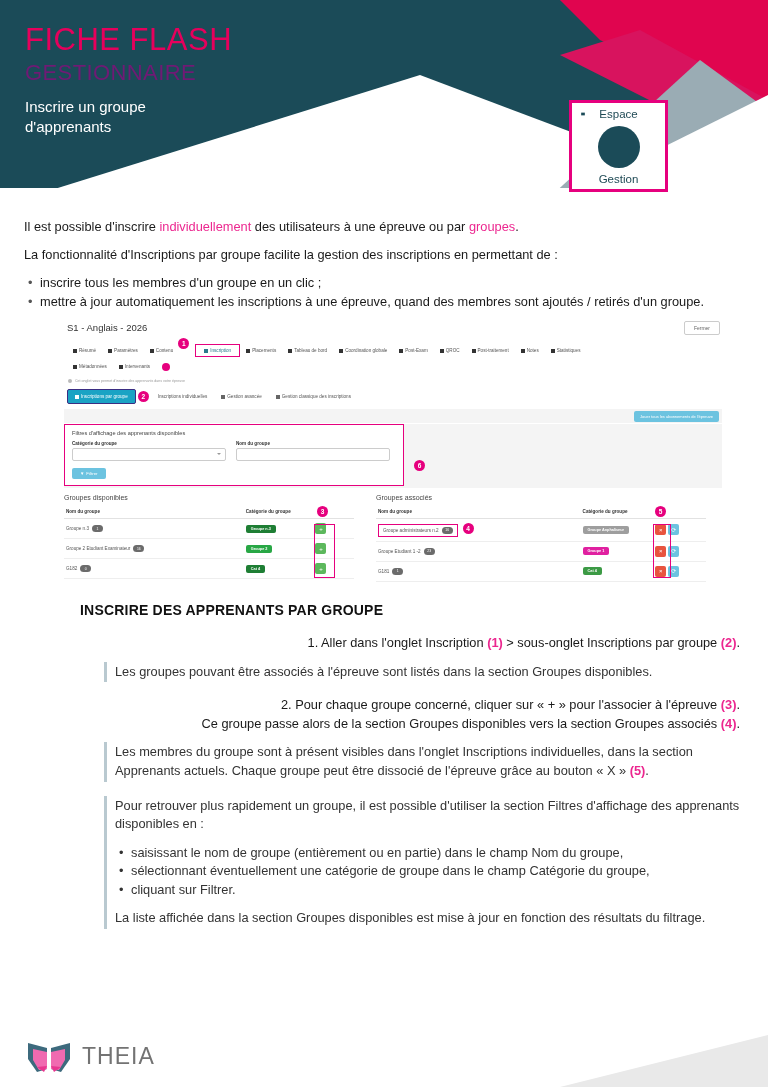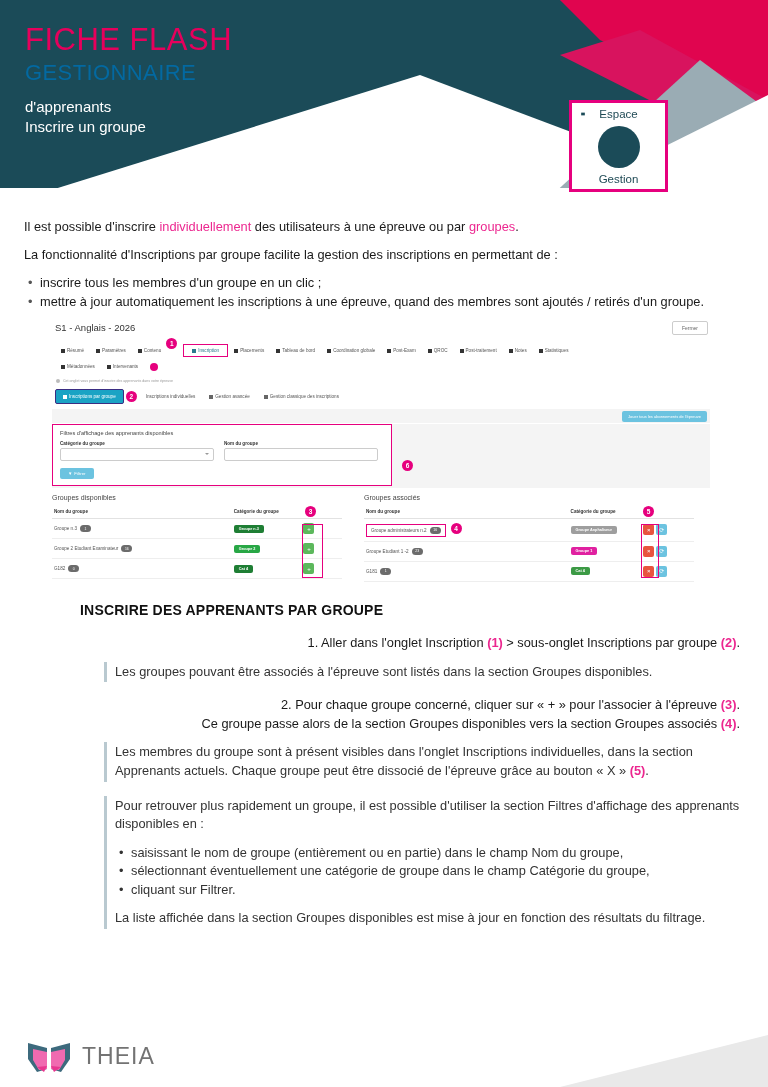--- a/index.html
+++ b/index.html
@@ -17,7 +17,7 @@
   .header svg{position:absolute;top:0;left:0;}
   .hdr-text{position:absolute;left:25px;top:24px;z-index:4;}
   .hdr-title{font-size:31px;letter-spacing:.5px;color:#e6005c;font-weight:400;line-height:1.05;}
-  .hdr-sub{font-size:22px;color:#0369a1;font-weight:300;letter-spacing:.4px;margin-top:4px;line-height:1.1;}
+  .hdr-sub{font-size:22px;color:#701a75;font-weight:300;letter-spacing:.4px;margin-top:4px;line-height:1.1;}
   .hdr-desc{font-size:15px;color:#ffffff;font-weight:300;margin-top:12px;line-height:1.35;}
 
   .espace-box{

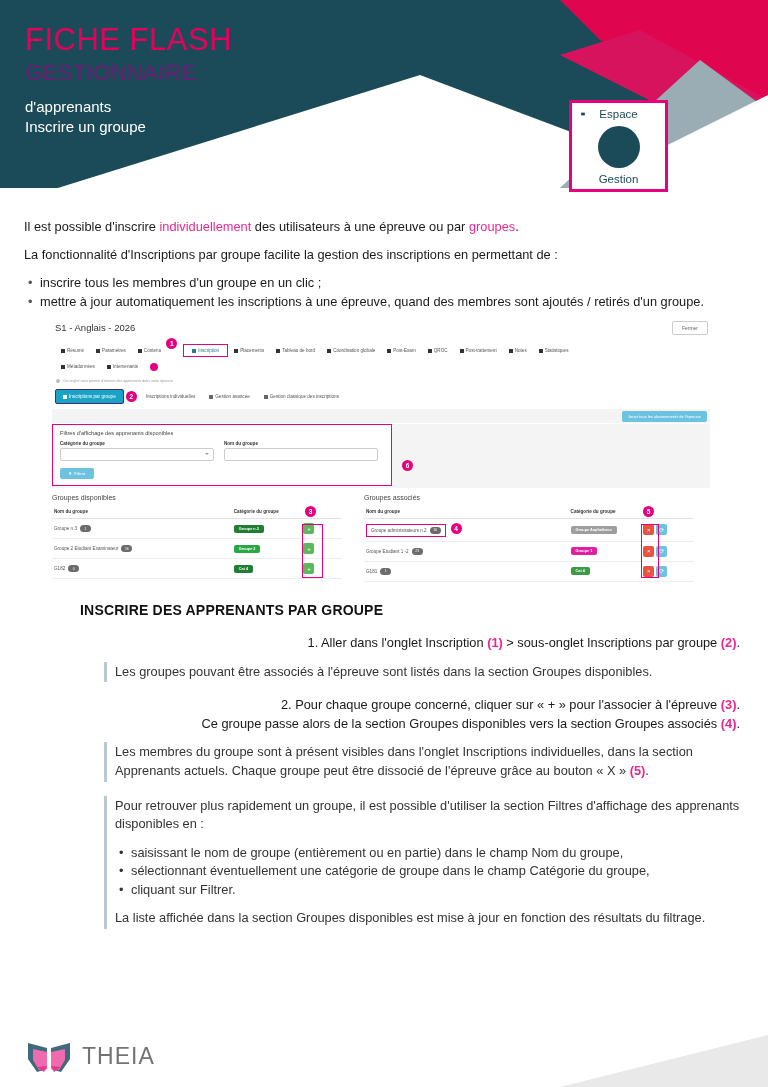--- a/index.html
+++ b/index.html
@@ -128,8 +128,8 @@
     <div class="hdr-title">FICHE FLASH</div>
     <div class="hdr-sub">GESTIONNAIRE</div>
     <div class="hdr-desc">
+      <div>Inscrire un groupe</div>
       <div>d'apprenants</div>
-      <div>Inscrire un groupe</div>
     </div>
   </div>
 

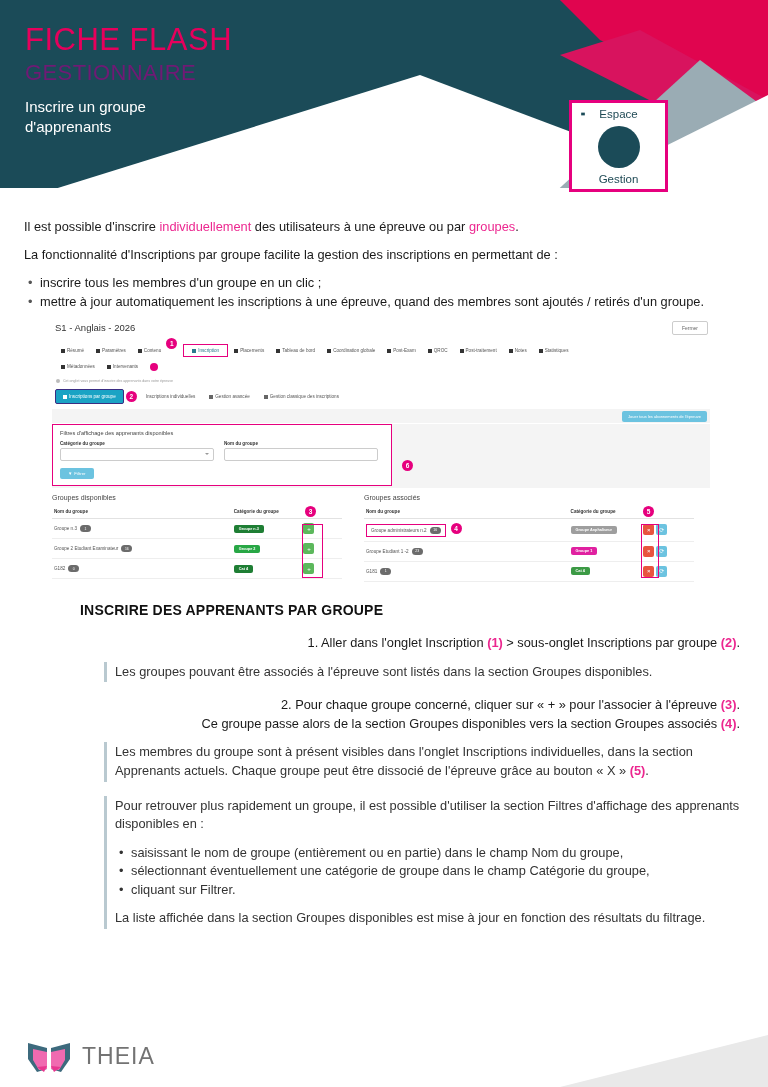--- a/index.html
+++ b/index.html
@@ -38,7 +38,7 @@
   .intro li:before{content:"•";position:absolute;left:-12px;color:#555;}
 
   
-  .shot{position:absolute;left:52px;top:320px;width:658px;height:268px;background:#fff;font-family:"Liberation Sans",sans-serif;}
+  .shot{position:absolute;left:64px;top:320px;width:658px;height:268px;background:#fff;font-family:"Liberation Sans",sans-serif;}
   .shot-title{font-size:9.5px;color:#333;padding:2px 0 0 3px;}
   .fermer{position:absolute;right:2px;top:1px;border:1px solid #ccc;border-radius:2px;background:#fff;color:#666;font-size:5px;padding:3px 9px;}
 

